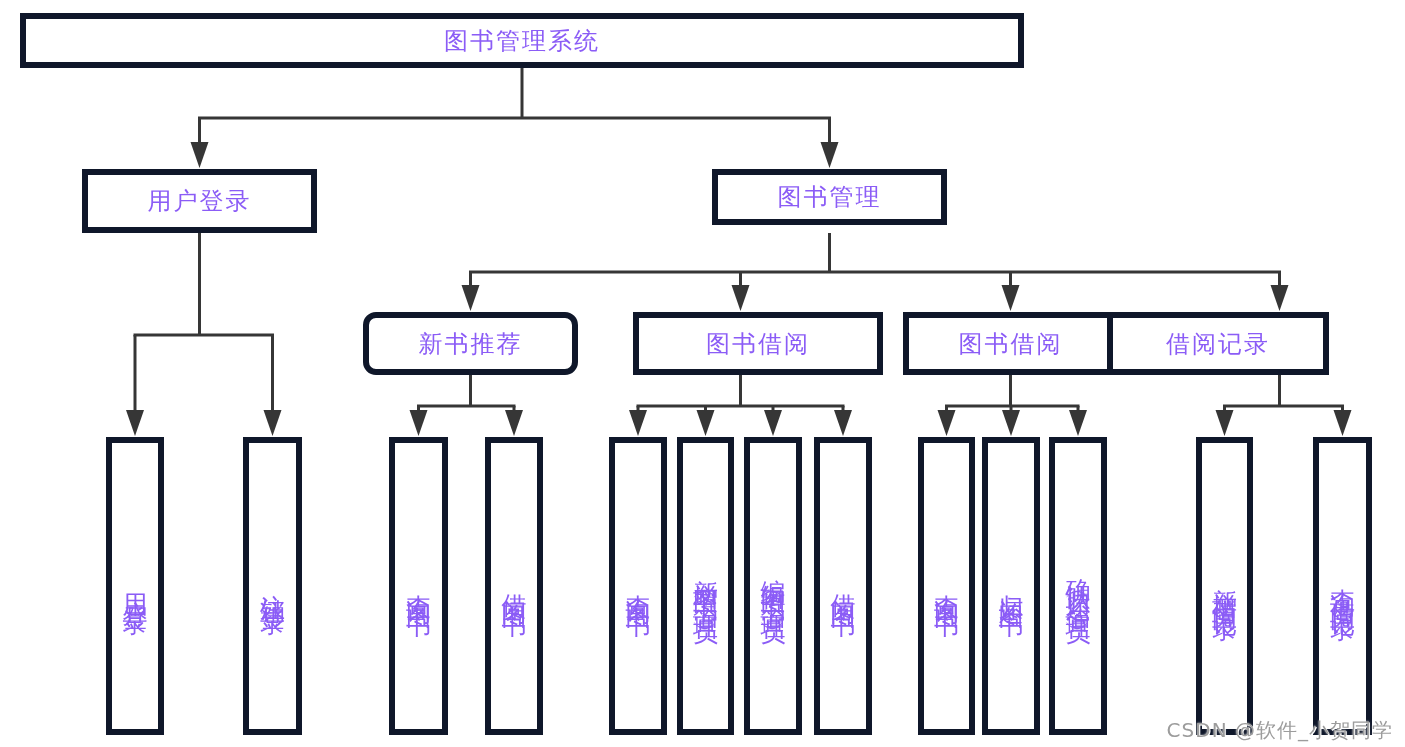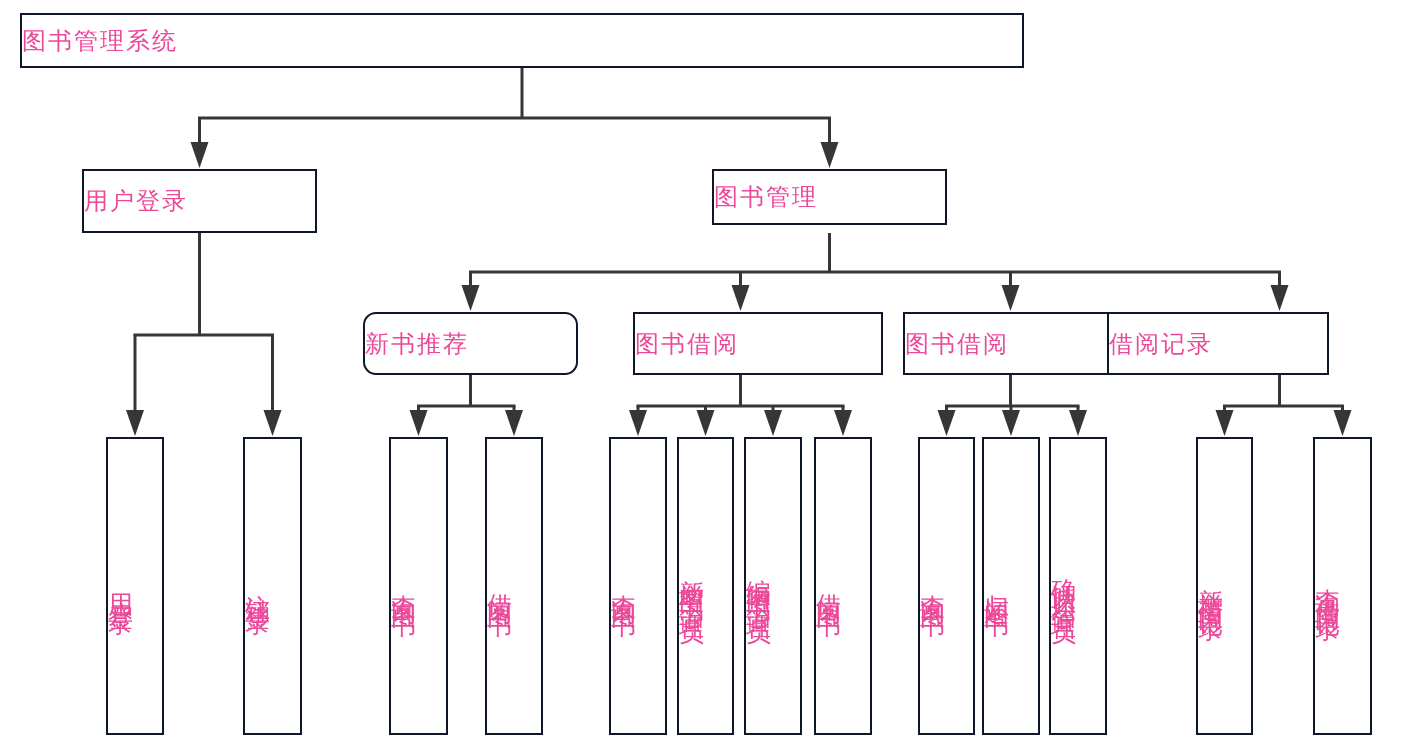--- a/index.html
+++ b/index.html
@@ -26,12 +26,12 @@
   .node {
     position: absolute;
     box-sizing: border-box;
-    border: 2px solid #0f172a;
+    border: 6px solid #0f172a;
     background: #ffffff;
     display: flex;
     align-items: center;
-    justify-content: flex-start;
-    color: #ec4899;
+    justify-content: center;
+    color: #8b5cf6;
   }
   .node-h .node-label {
     font-size: 24px;

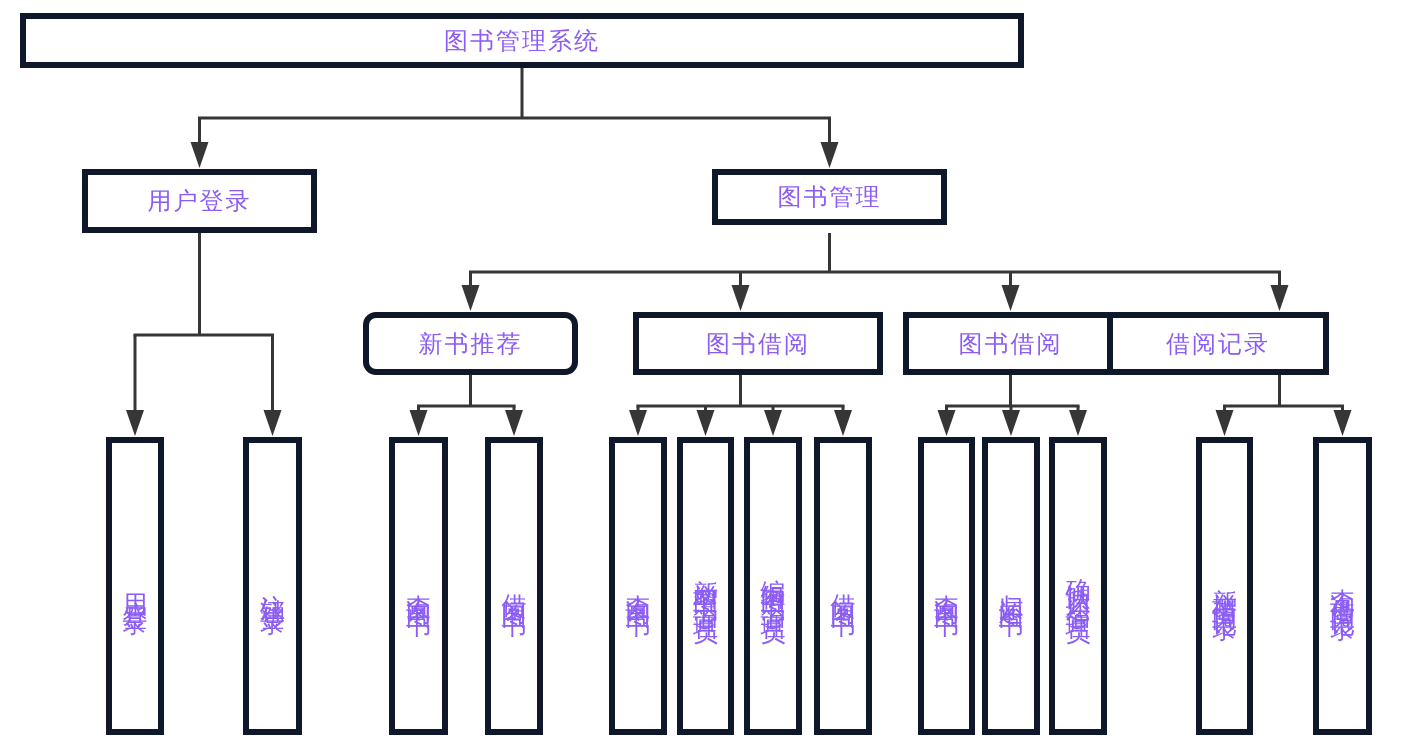--- a/index.html
+++ b/index.html
@@ -177,6 +177,7 @@
         <span class="node-label">查询借阅记录</span>
       </div>
     </div>
+  <div id="watermark">CSDN @软件_小贺同学</div>
 </div>
 
 </body></html>

